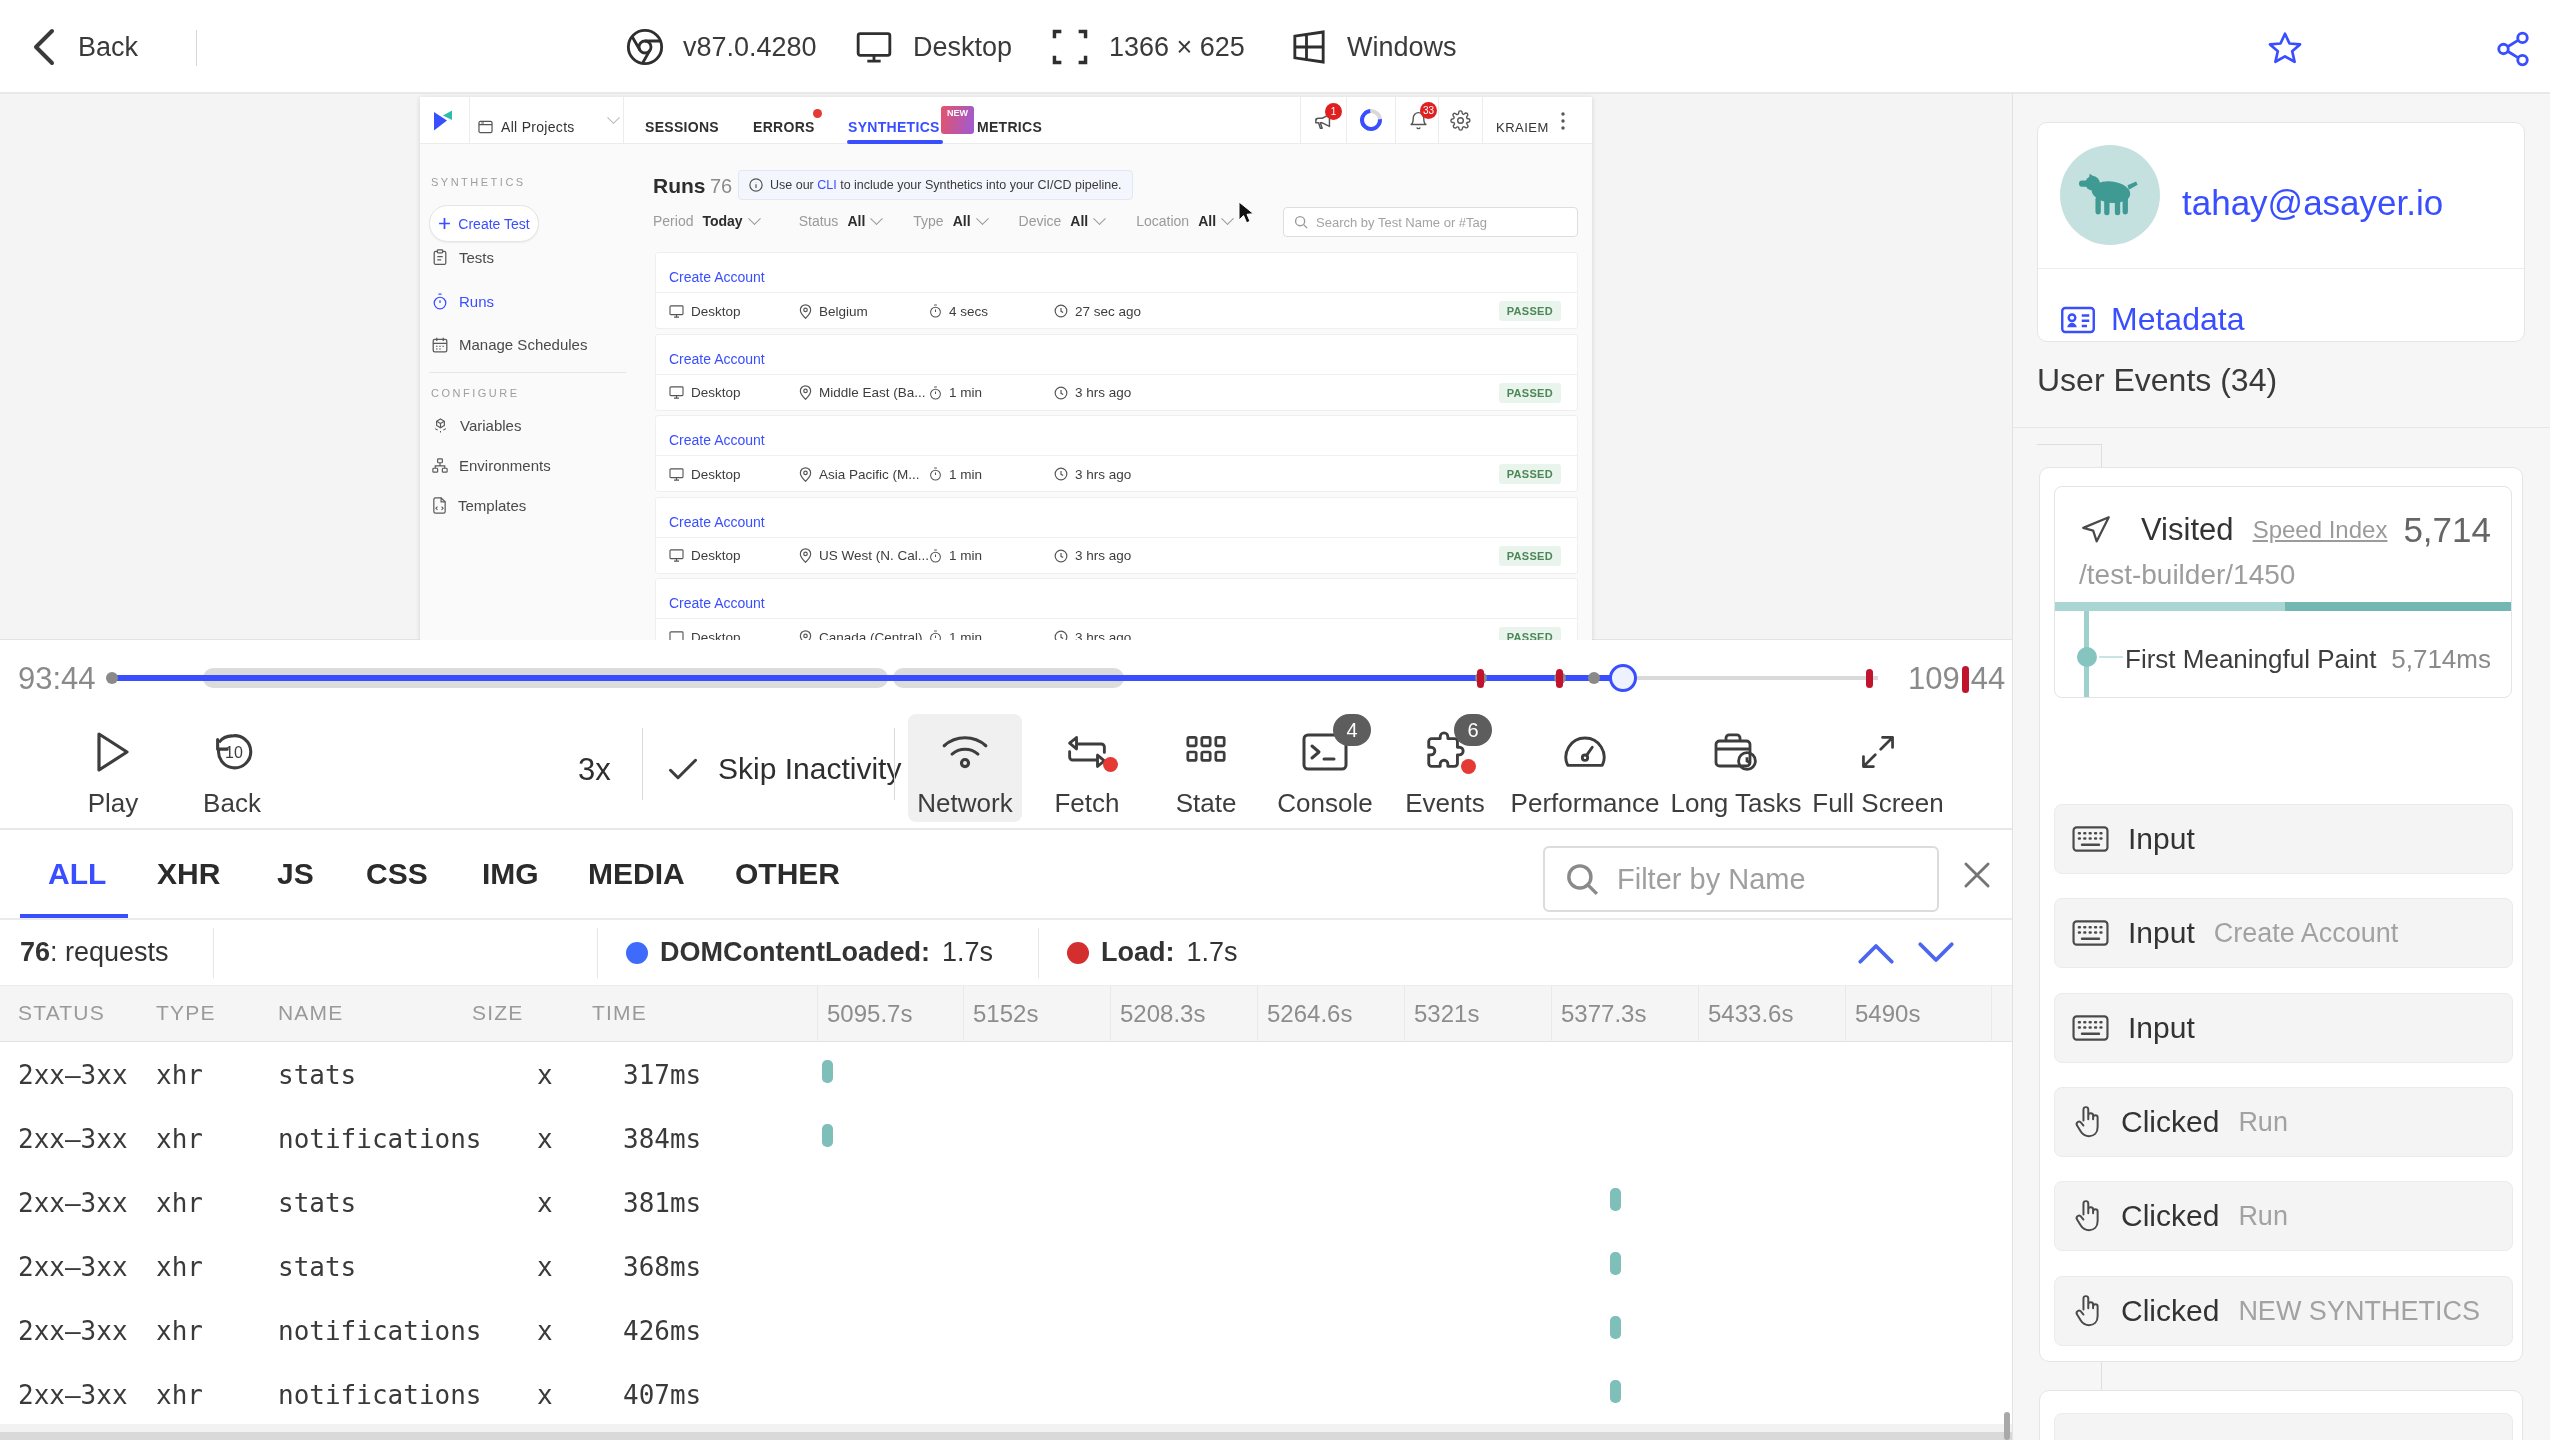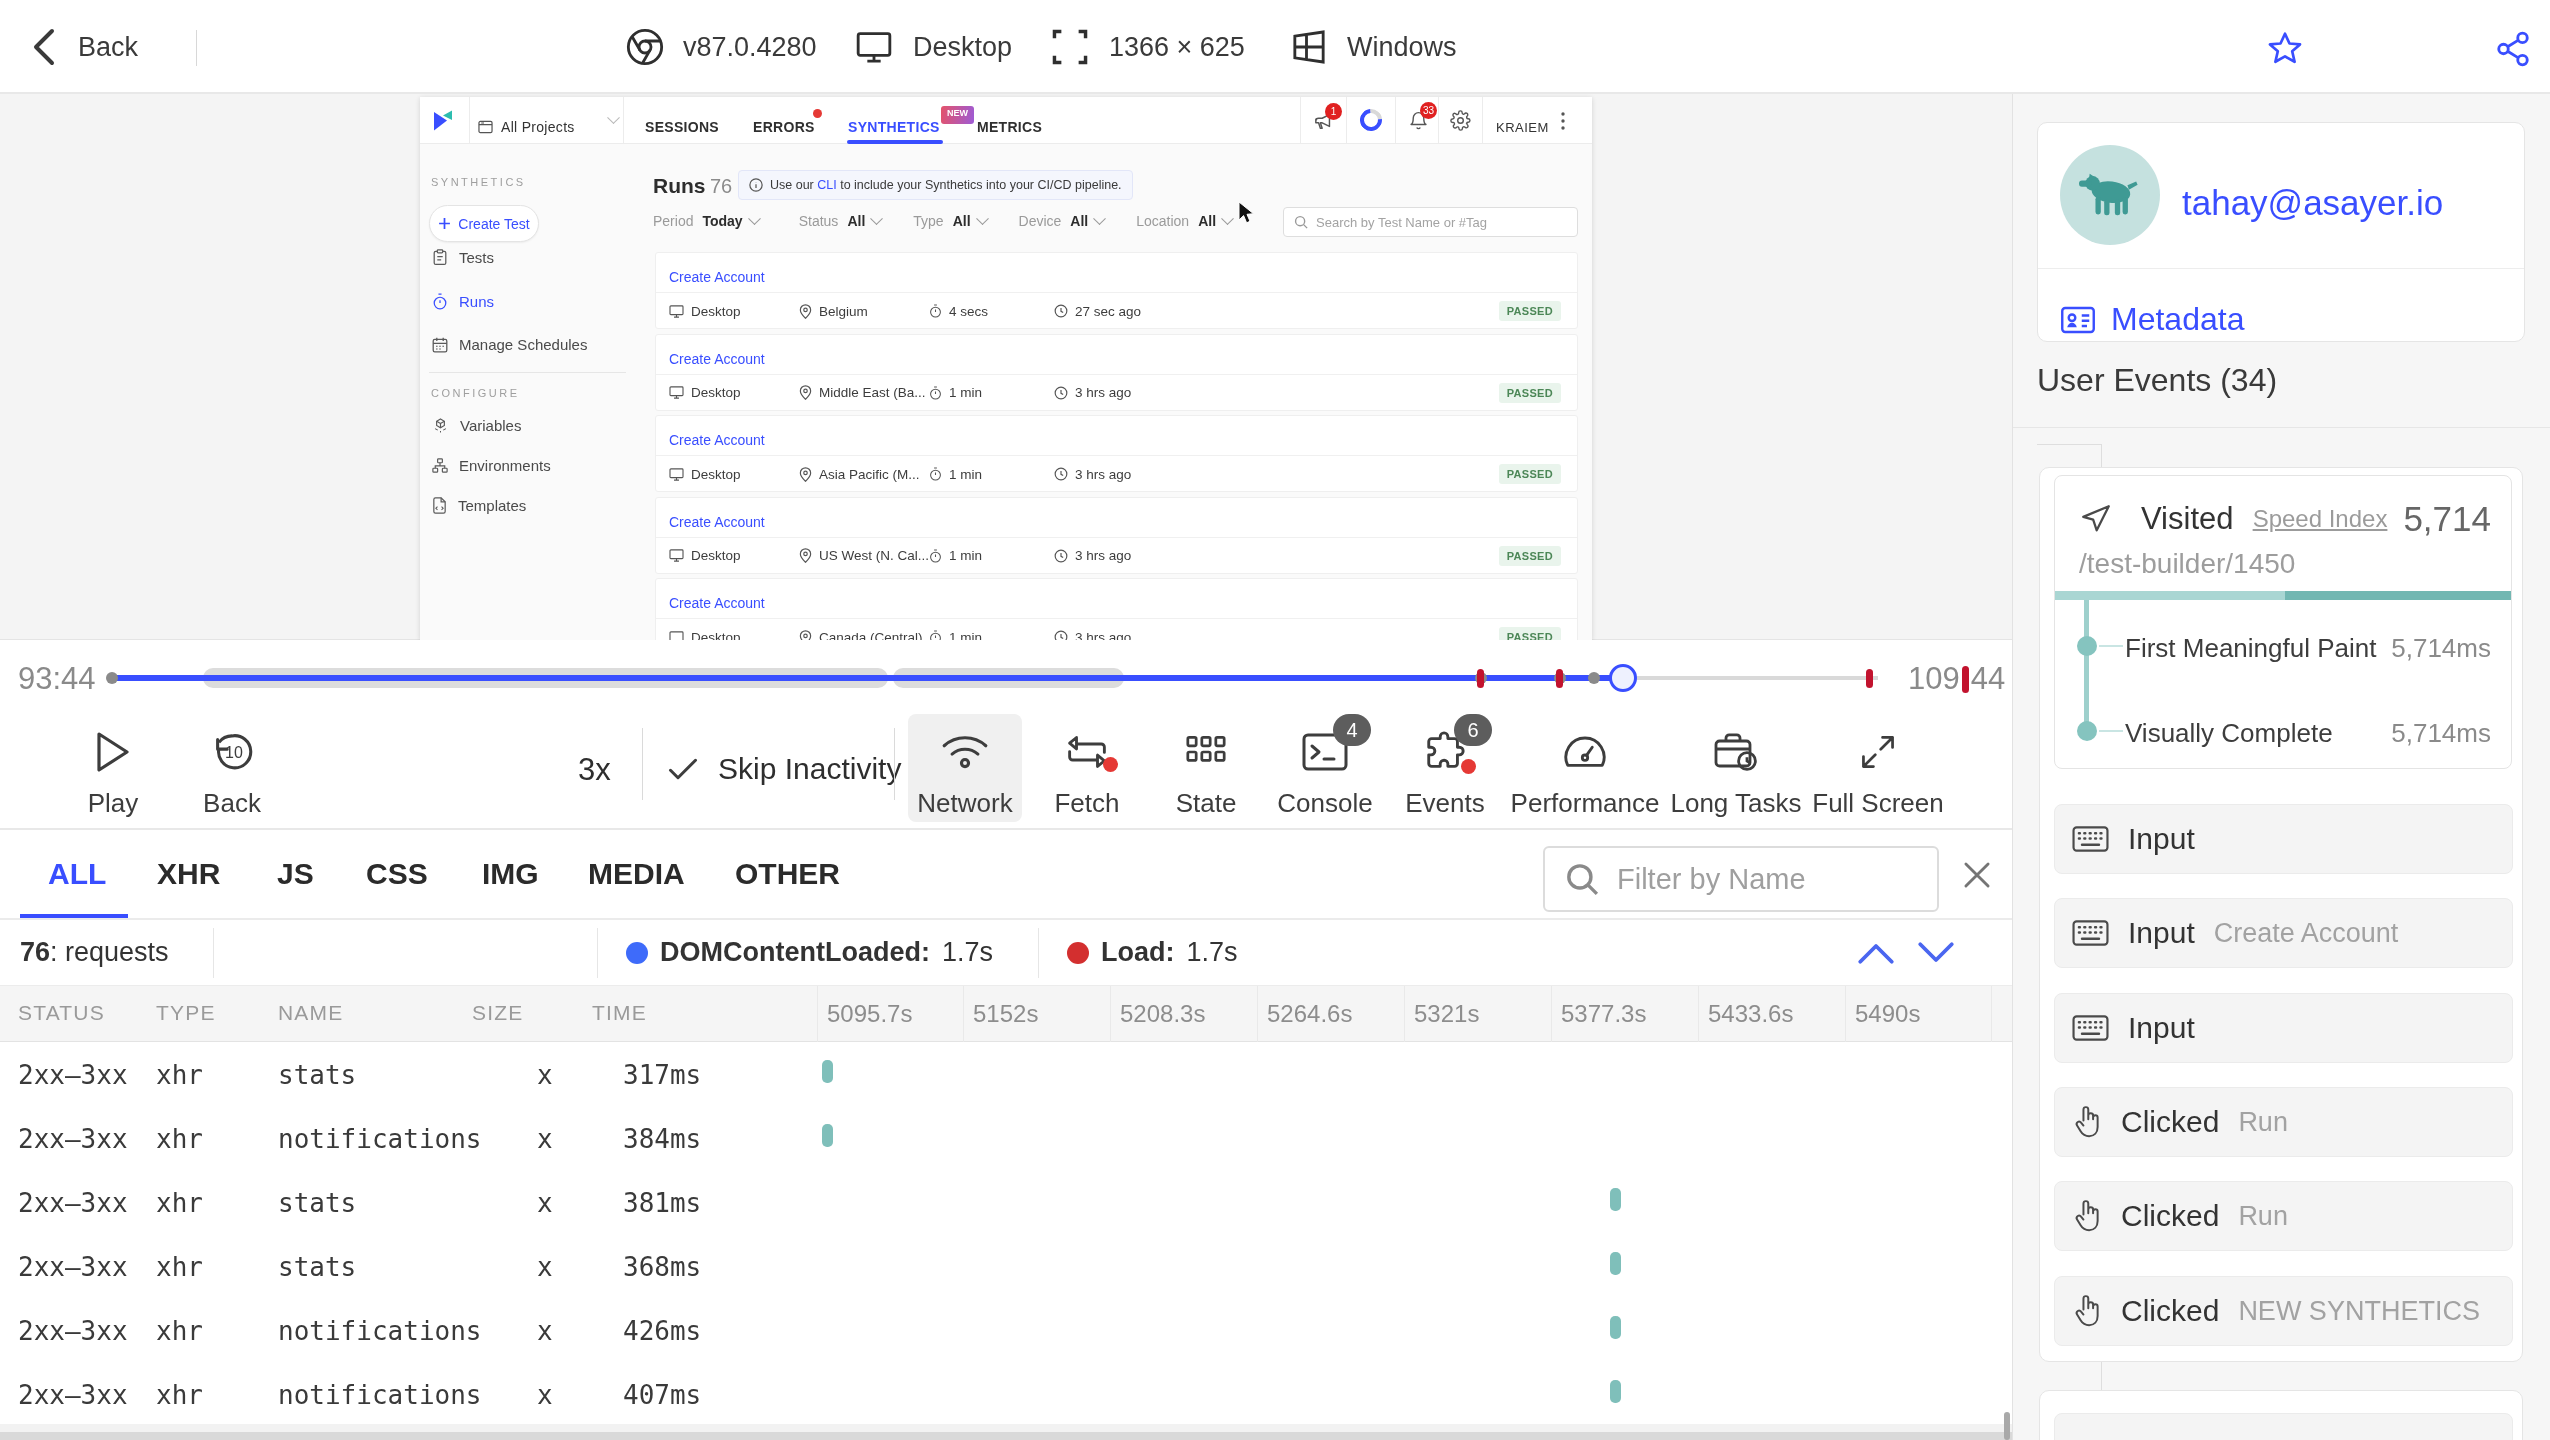--- a/index.html
+++ b/index.html
@@ -25,7 +25,7 @@
 .enav-divider { position:absolute; top:0; width:1px; height:47px; background:#ececec; }
 .enav-tab { position:absolute; top:0; height:60px; display:flex; align-items:center; font-size:14px; font-weight:bold; letter-spacing:.3px; color:#2f2f2f; }
 .ered-dot { position:absolute; width:9px; height:9px; border-radius:50%; background:#e53935; }
-.enew { position:absolute; left:521px; top:9px; padding:2px 6px 6px; font-size:9px; font-weight:bold; color:#fff; border-radius:3px; background:linear-gradient(100deg,#e4536a,#9d5bd6); }
+.enew { position:absolute; left:521px; top:9px; padding:2px 6px 16px; font-size:9px; font-weight:bold; color:#fff; border-radius:3px; background:linear-gradient(100deg,#e4536a,#9d5bd6); }
 .esyn-underline { position:absolute; left:427px; top:43px; width:96px; height:4px; background:#394eff; border-radius:2px; }
 .ebadge { position:absolute; min-width:17px; height:17px; border-radius:9px; background:#e02020; color:#fff; font-size:10px; display:flex; align-items:center; justify-content:center; padding:0 3px; }
 #espinner { position:absolute; left:940px; top:12px; width:22px; height:22px; border-radius:50%; border:4px solid #394eff; border-top-color:#d9d9d9; transform:rotate(40deg); }

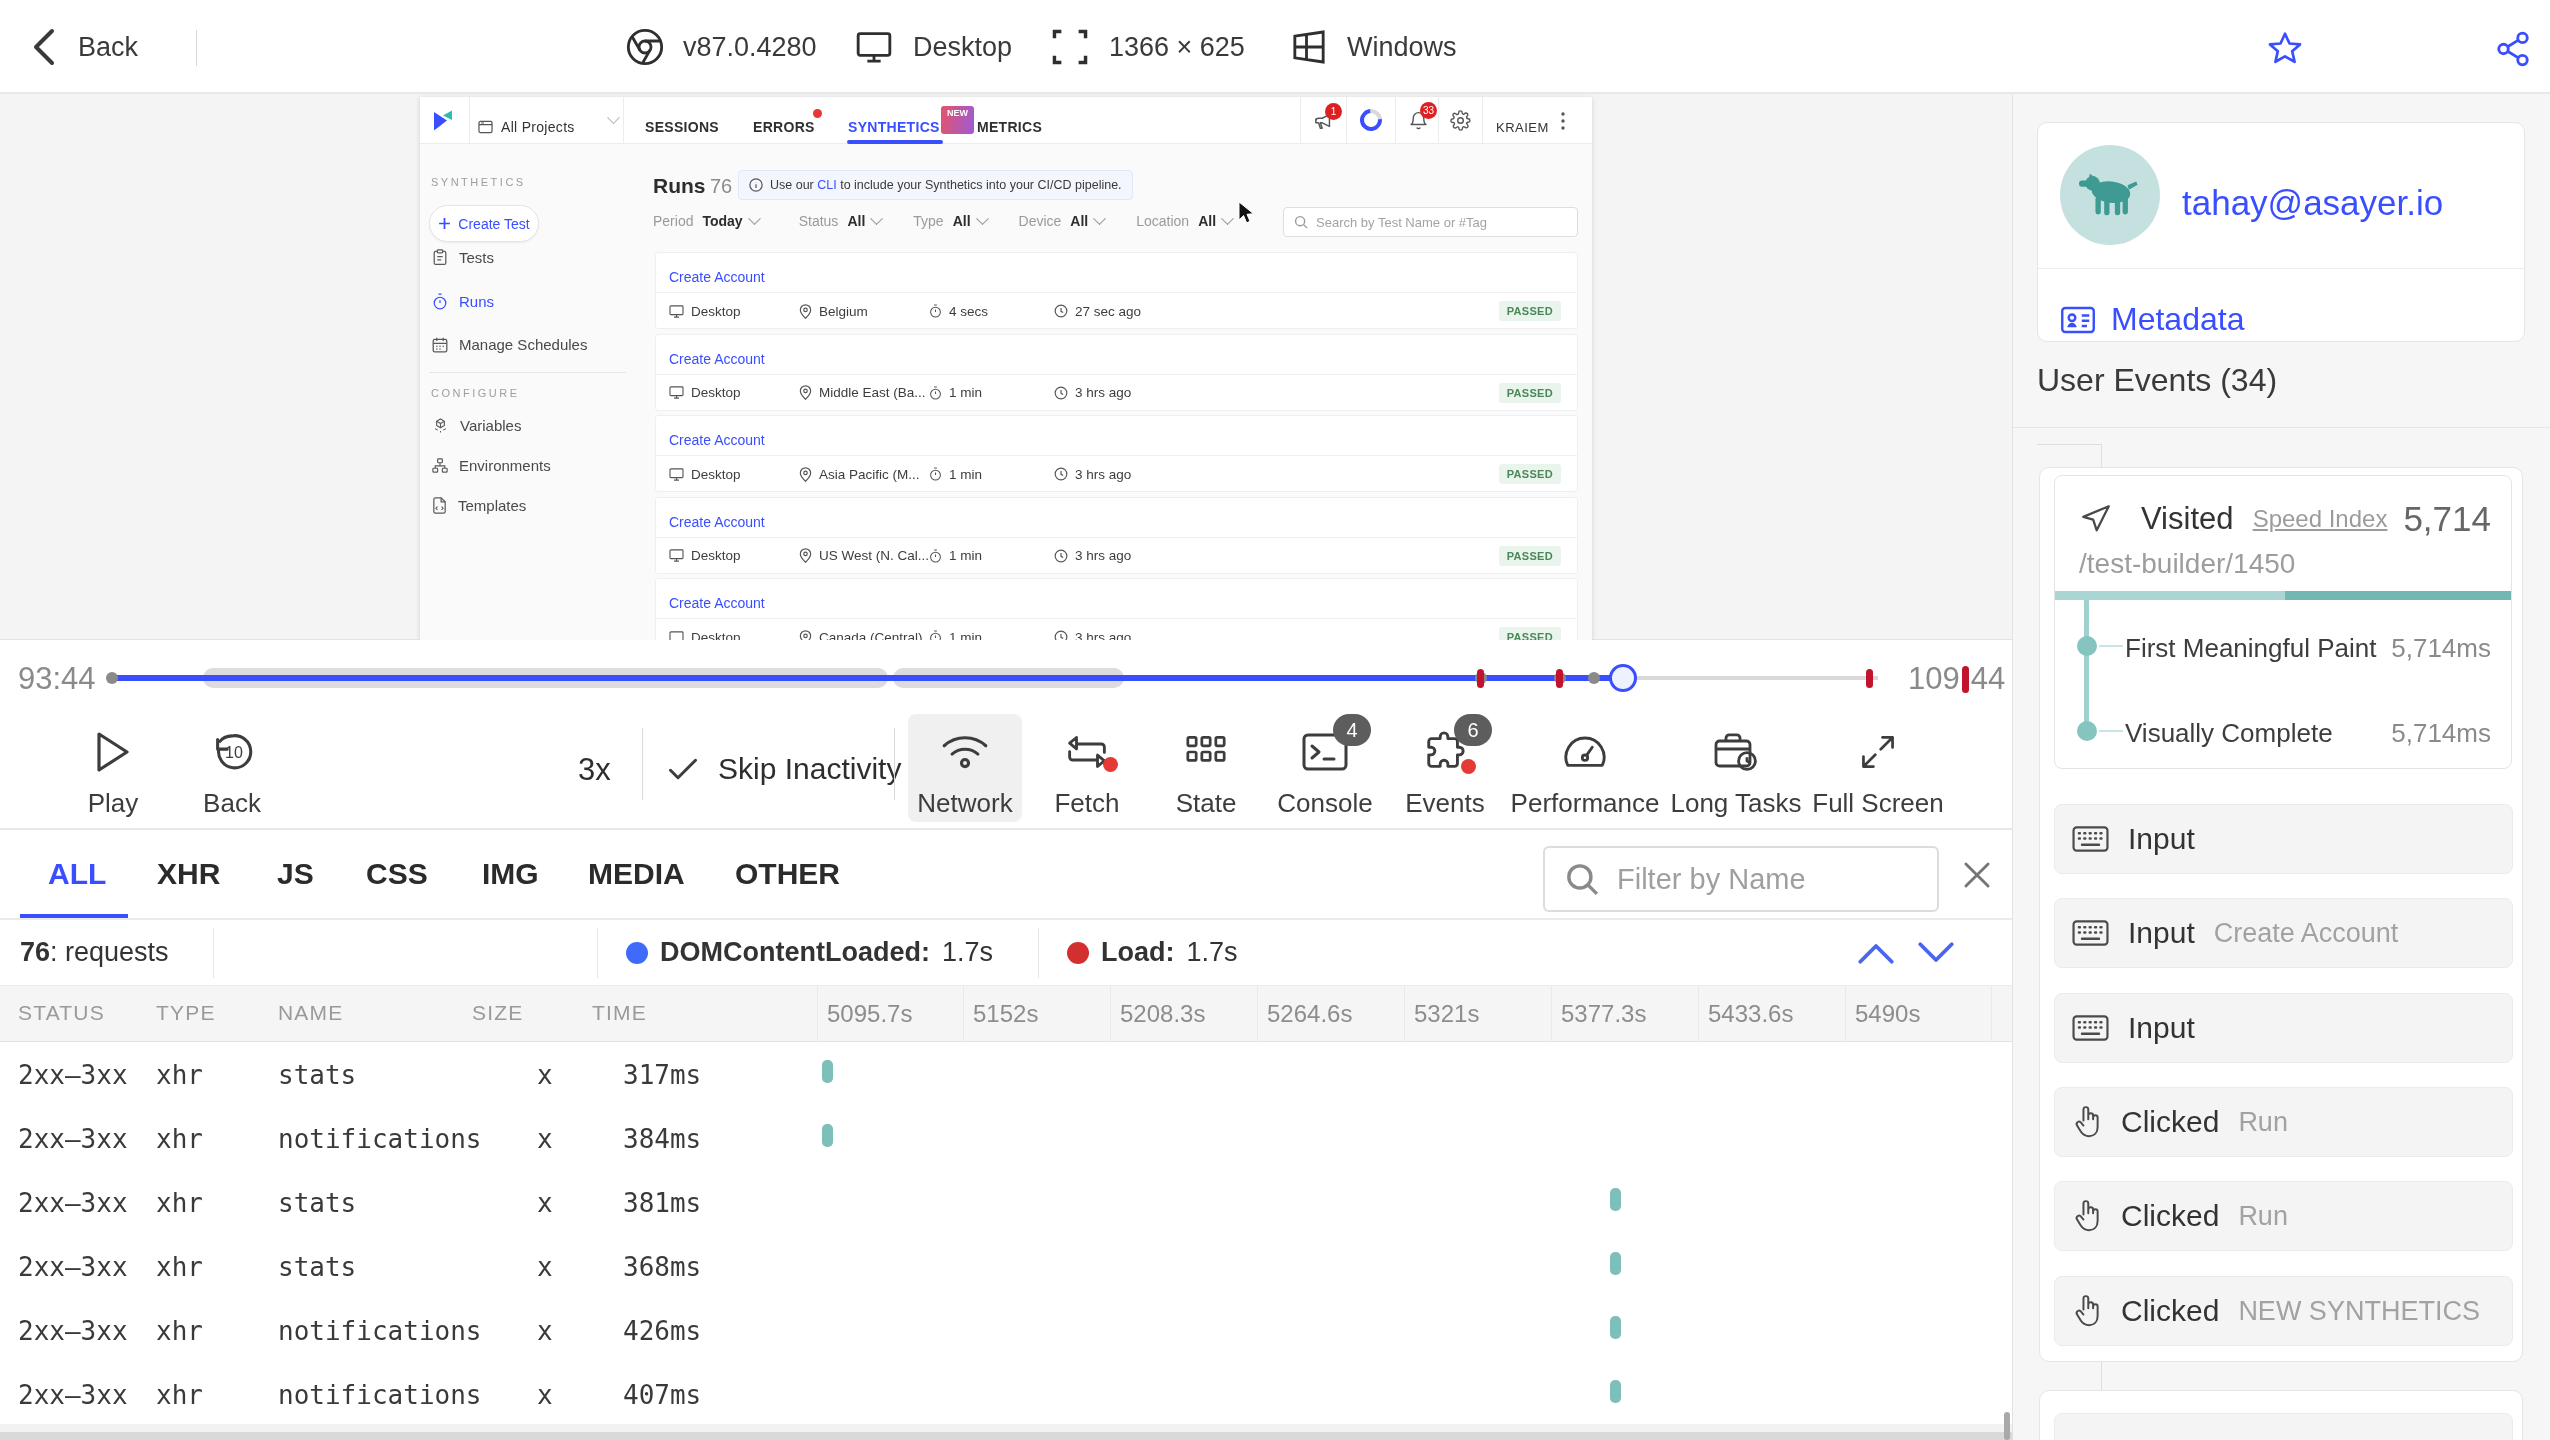--- a/index.html
+++ b/index.html
@@ -119,7 +119,7 @@
 .conn-h { position:absolute; left:24px; top:350px; width:64px; height:1px; background:#dedede; }
 .conn-v { position:absolute; left:88px; width:1px; background:#dedede; }
 #big-card { left:26px; top:373px; width:484px; height:895px; }
-#visited-card { position:absolute; left:14px; top:7px; width:458px; height:294px; background:#fff; border:1px solid #e4e4e4; border-radius:8px; overflow:hidden; }
+#visited-card { position:absolute; left:14px; top:18px; width:458px; height:212px; background:#fff; border:1px solid #e4e4e4; border-radius:8px; overflow:hidden; }
 #visited-head { position:absolute; left:24px; top:24px; right:20px; height:38px; display:flex; align-items:center; }
 #visited-label { font-size:31px; color:#333; margin-left:28px; }
 #speed-label { margin-left:auto; font-size:24px; color:#9b9b9b;text-decoration:underline; }

